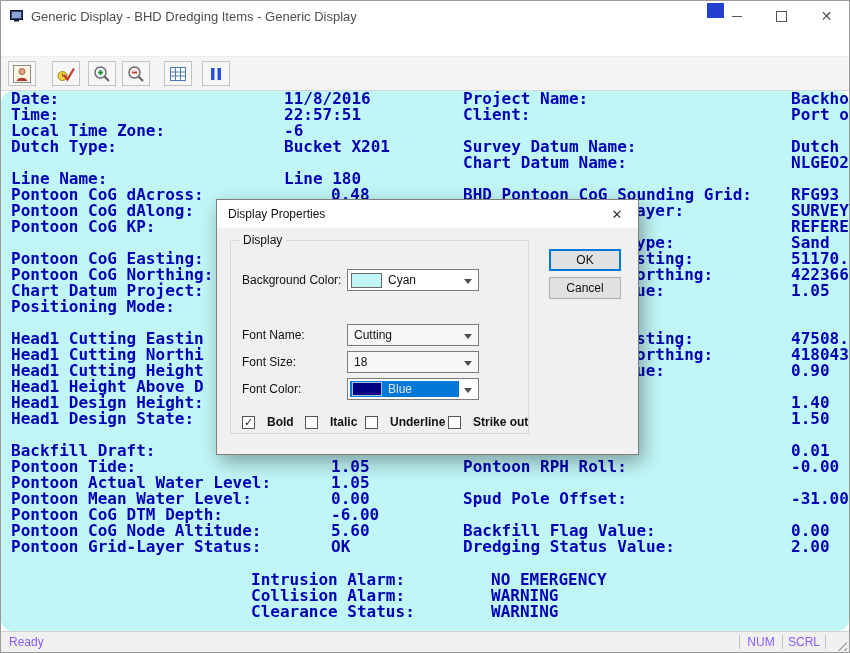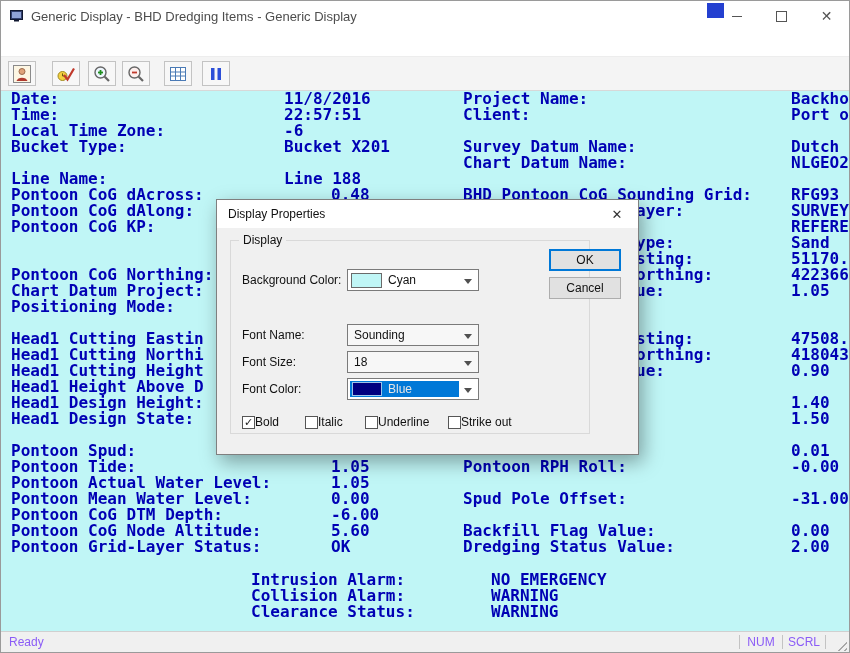--- a/index.html
+++ b/index.html
@@ -25,7 +25,7 @@
   
   .content{flex:1;position:relative;background:#c0f6f6;overflow:hidden;
            font-family:"DejaVu Sans Mono","Liberation Mono",monospace;font-weight:bold;
-           font-size:16px;color:#0000b4;}
+           font-size:16px;color:#0000b4;border-radius:12px;}
   .rows{position:absolute;left:10px;top:0;width:1100px;}
   .row{position:relative;height:16px;}
   .row span{position:absolute;top:0;line-height:16px;white-space:pre;}

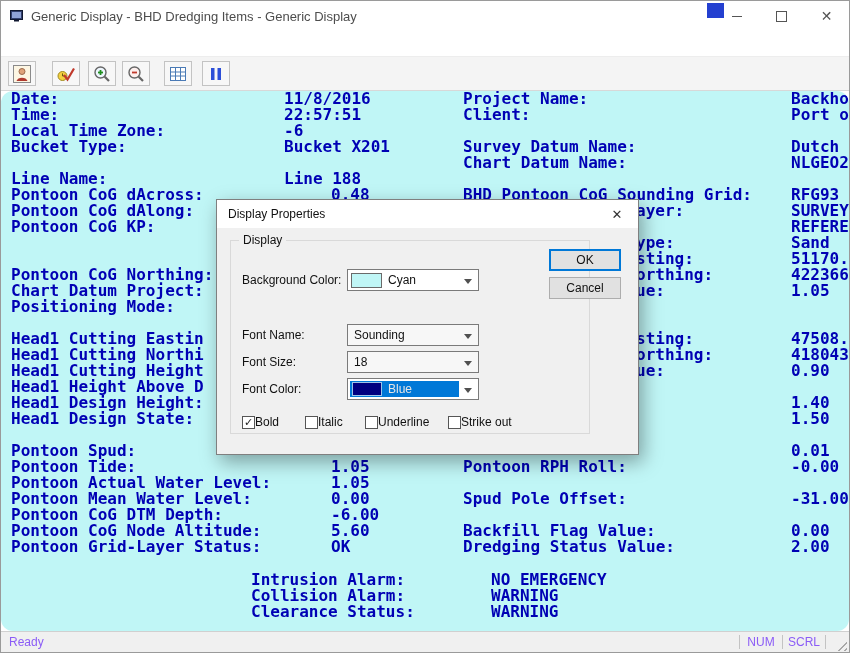--- a/index.html
+++ b/index.html
@@ -185,7 +185,7 @@
           <span class="rv"></span>
         </div>
         <div class="row">
-          <span class="ll">Bucket Type:</span>
+          <span class="ll">Dutch Type:</span>
           <span class="lv">Bucket X201</span>
           <span class="rl">Survey Datum Name:</span>
           <span class="rf"></span>

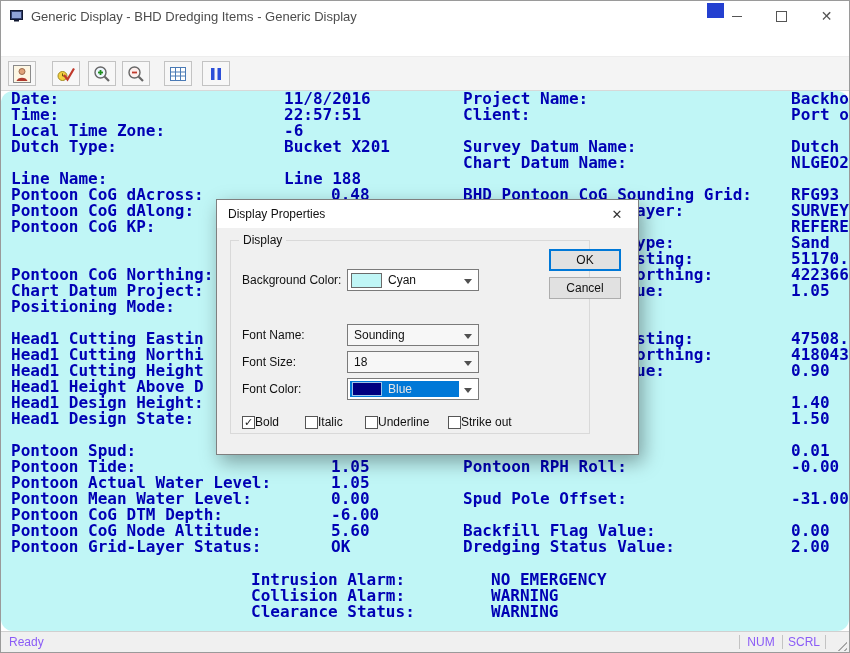--- a/index.html
+++ b/index.html
@@ -200,7 +200,7 @@
         </div>
         <div class="row">
           <span class="ll">Line Name:</span>
-          <span class="lv">Line 188</span>
+          <span class="lv">Line 180</span>
           <span class="rl"></span>
           <span class="rf"></span>
           <span class="rv"></span>

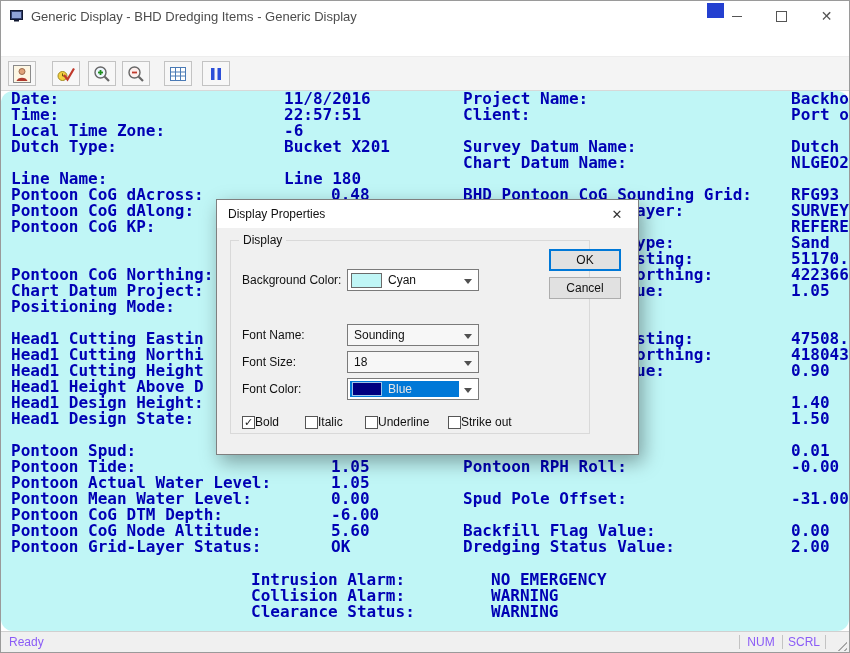--- a/index.html
+++ b/index.html
@@ -56,7 +56,7 @@
   .dlg-title{height:28px;background:#fff;display:flex;align-items:center;padding-left:11px;}
   .dlg-close{position:absolute;right:0;top:0;width:42px;height:28px;display:flex;align-items:center;justify-content:center;color:#333;font-size:13px;}
   .dlg-body{position:absolute;left:0;right:0;top:28px;bottom:0;background:#f0f0f0;}
-  .groupbox{position:absolute;left:13px;top:12px;width:360px;height:194px;border:1px solid #d9d9d9;box-sizing:border-box;}
+  .groupbox{position:absolute;left:13px;top:12px;width:299px;height:194px;border:1px solid #d9d9d9;box-sizing:border-box;}
   .group-label{position:absolute;left:8px;top:-8px;background:#f0f0f0;padding:0 4px;}
   .fieldrow{position:absolute;left:12px;width:300px;height:22px;}
   .flabel{position:absolute;left:13px;top:4px;}

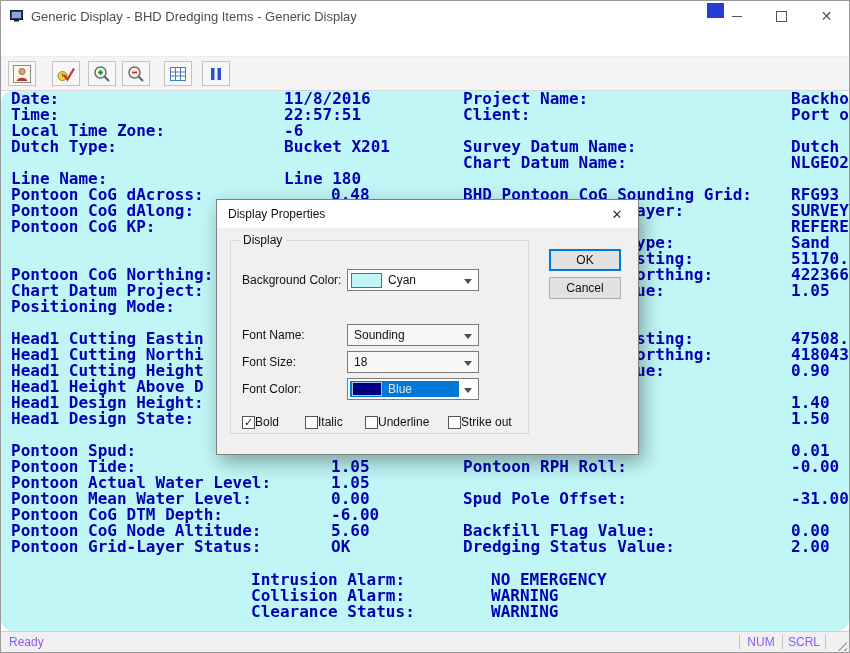--- a/index.html
+++ b/index.html
@@ -234,6 +234,7 @@
           <span class="rv">Sand</span>
         </div>
         <div class="row">
+          <span class="ll">Pontoon CoG Easting:</span>
           <span class="lv"></span>
           <span class="rl"></span>
           <span class="rf">sting:</span>

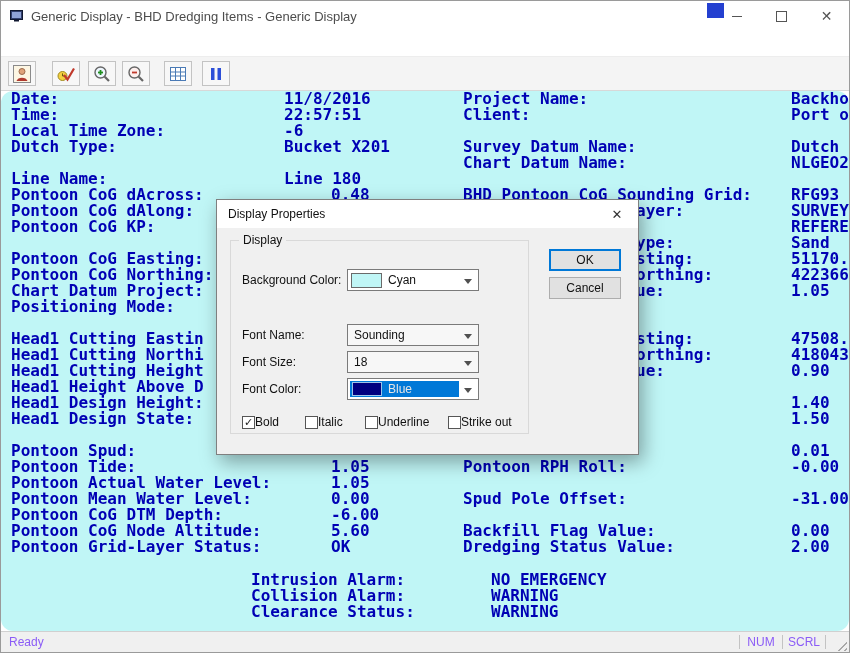--- a/index.html
+++ b/index.html
@@ -408,7 +408,7 @@
       <div class="fieldrow" style="top:96px">
         <span class="flabel">Font Name:</span>
         <div class="combo gray">
-          <span class="combo-text">Sounding</span>
+          <span class="combo-text">Cutting</span>
           <span class="combo-arrow"></span>
         </div>
       </div>

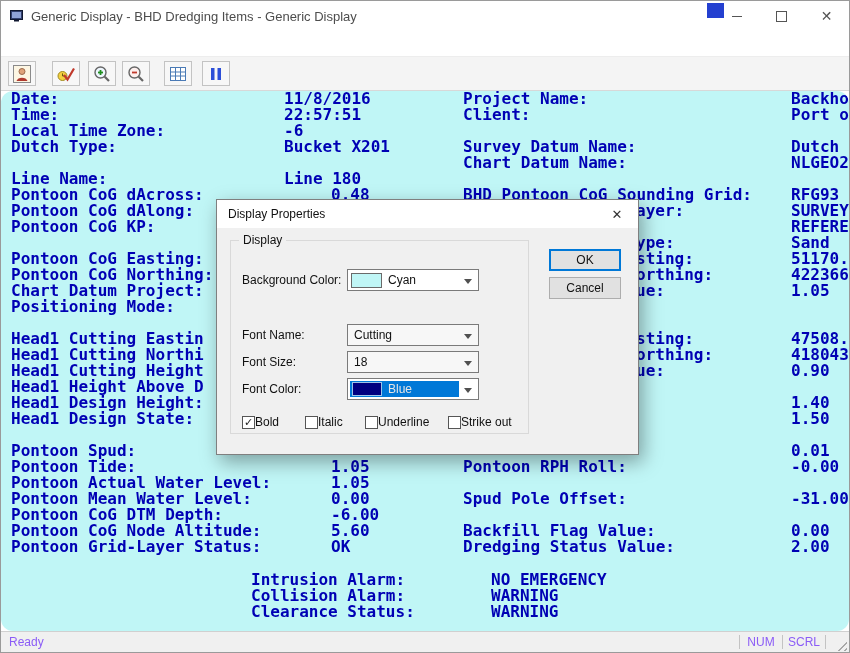--- a/index.html
+++ b/index.html
@@ -71,7 +71,7 @@
   .checkrow{position:absolute;left:12px;top:187px;height:16px;width:300px;}
   .check{position:absolute;top:0;display:inline-flex;align-items:center;}
   .box{width:13px;height:13px;border:1px solid #555;background:#fff;display:inline-flex;align-items:center;justify-content:center;font-size:11px;line-height:1;box-sizing:border-box;color:#222;}
-  .cl{margin-left:0;}
+  .cl{margin-left:12px;font-weight:bold;}
   .btn{position:absolute;left:332px;width:72px;height:22px;background:#e1e1e1;border:1px solid #adadad;box-sizing:border-box;display:flex;align-items:center;justify-content:center;font-size:12px;}
   .btn.default{border:2px solid #0078d7;}
 </style>

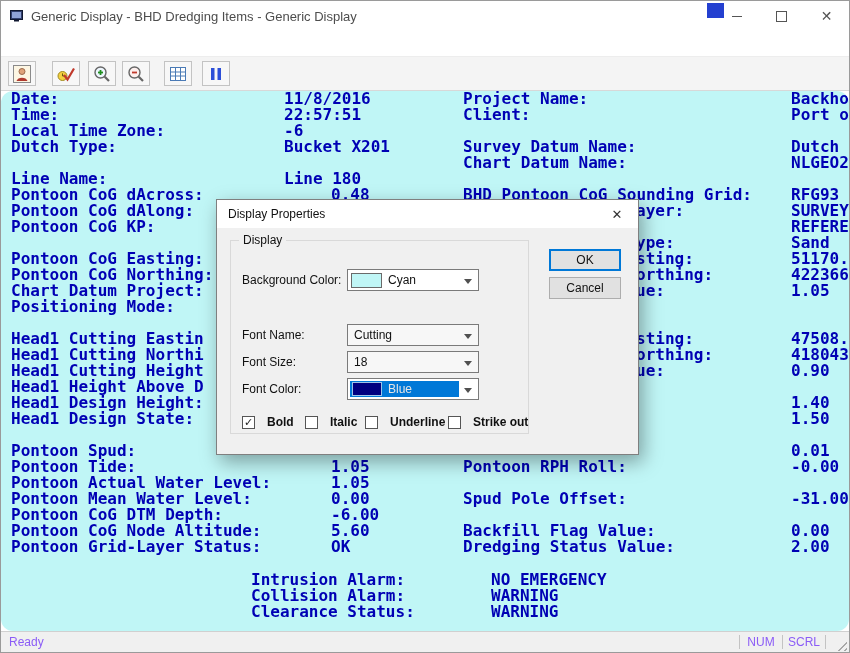--- a/index.html
+++ b/index.html
@@ -318,7 +318,7 @@
           <span class="rv"></span>
         </div>
         <div class="row">
-          <span class="ll">Pontoon Spud:</span>
+          <span class="ll">Backfill Draft:</span>
           <span class="lv"></span>
           <span class="rl"></span>
           <span class="rf"></span>

